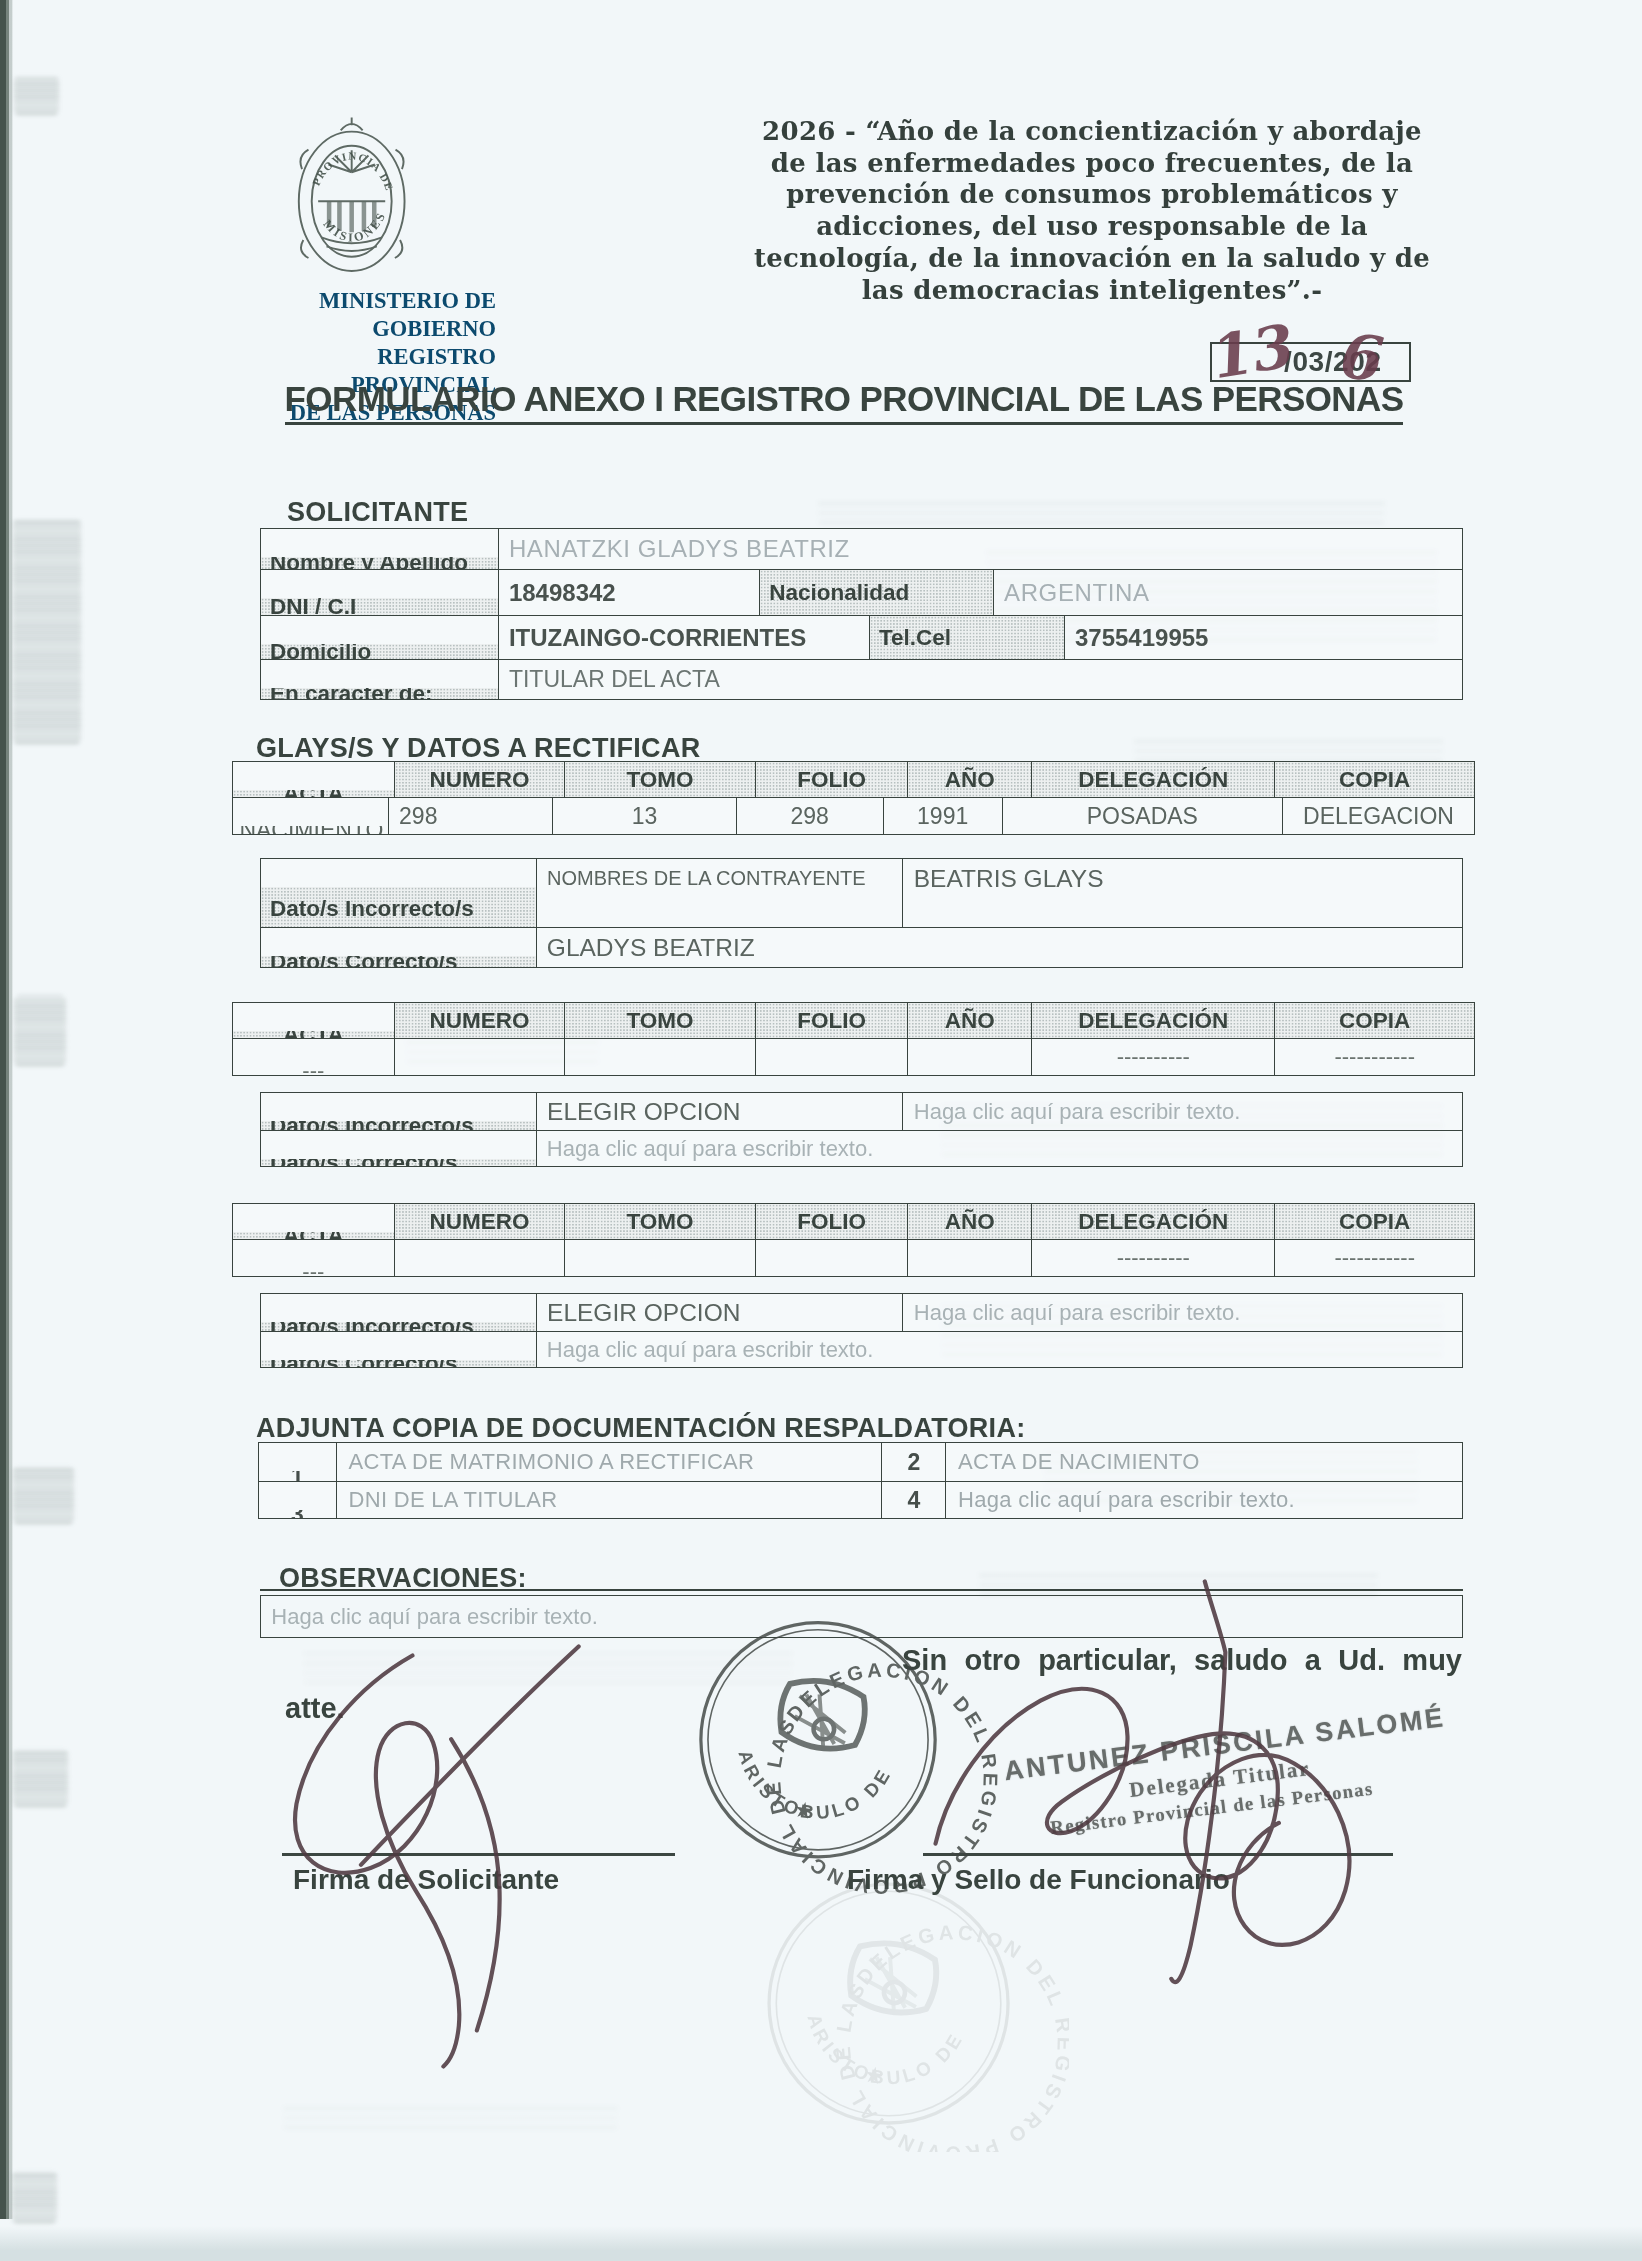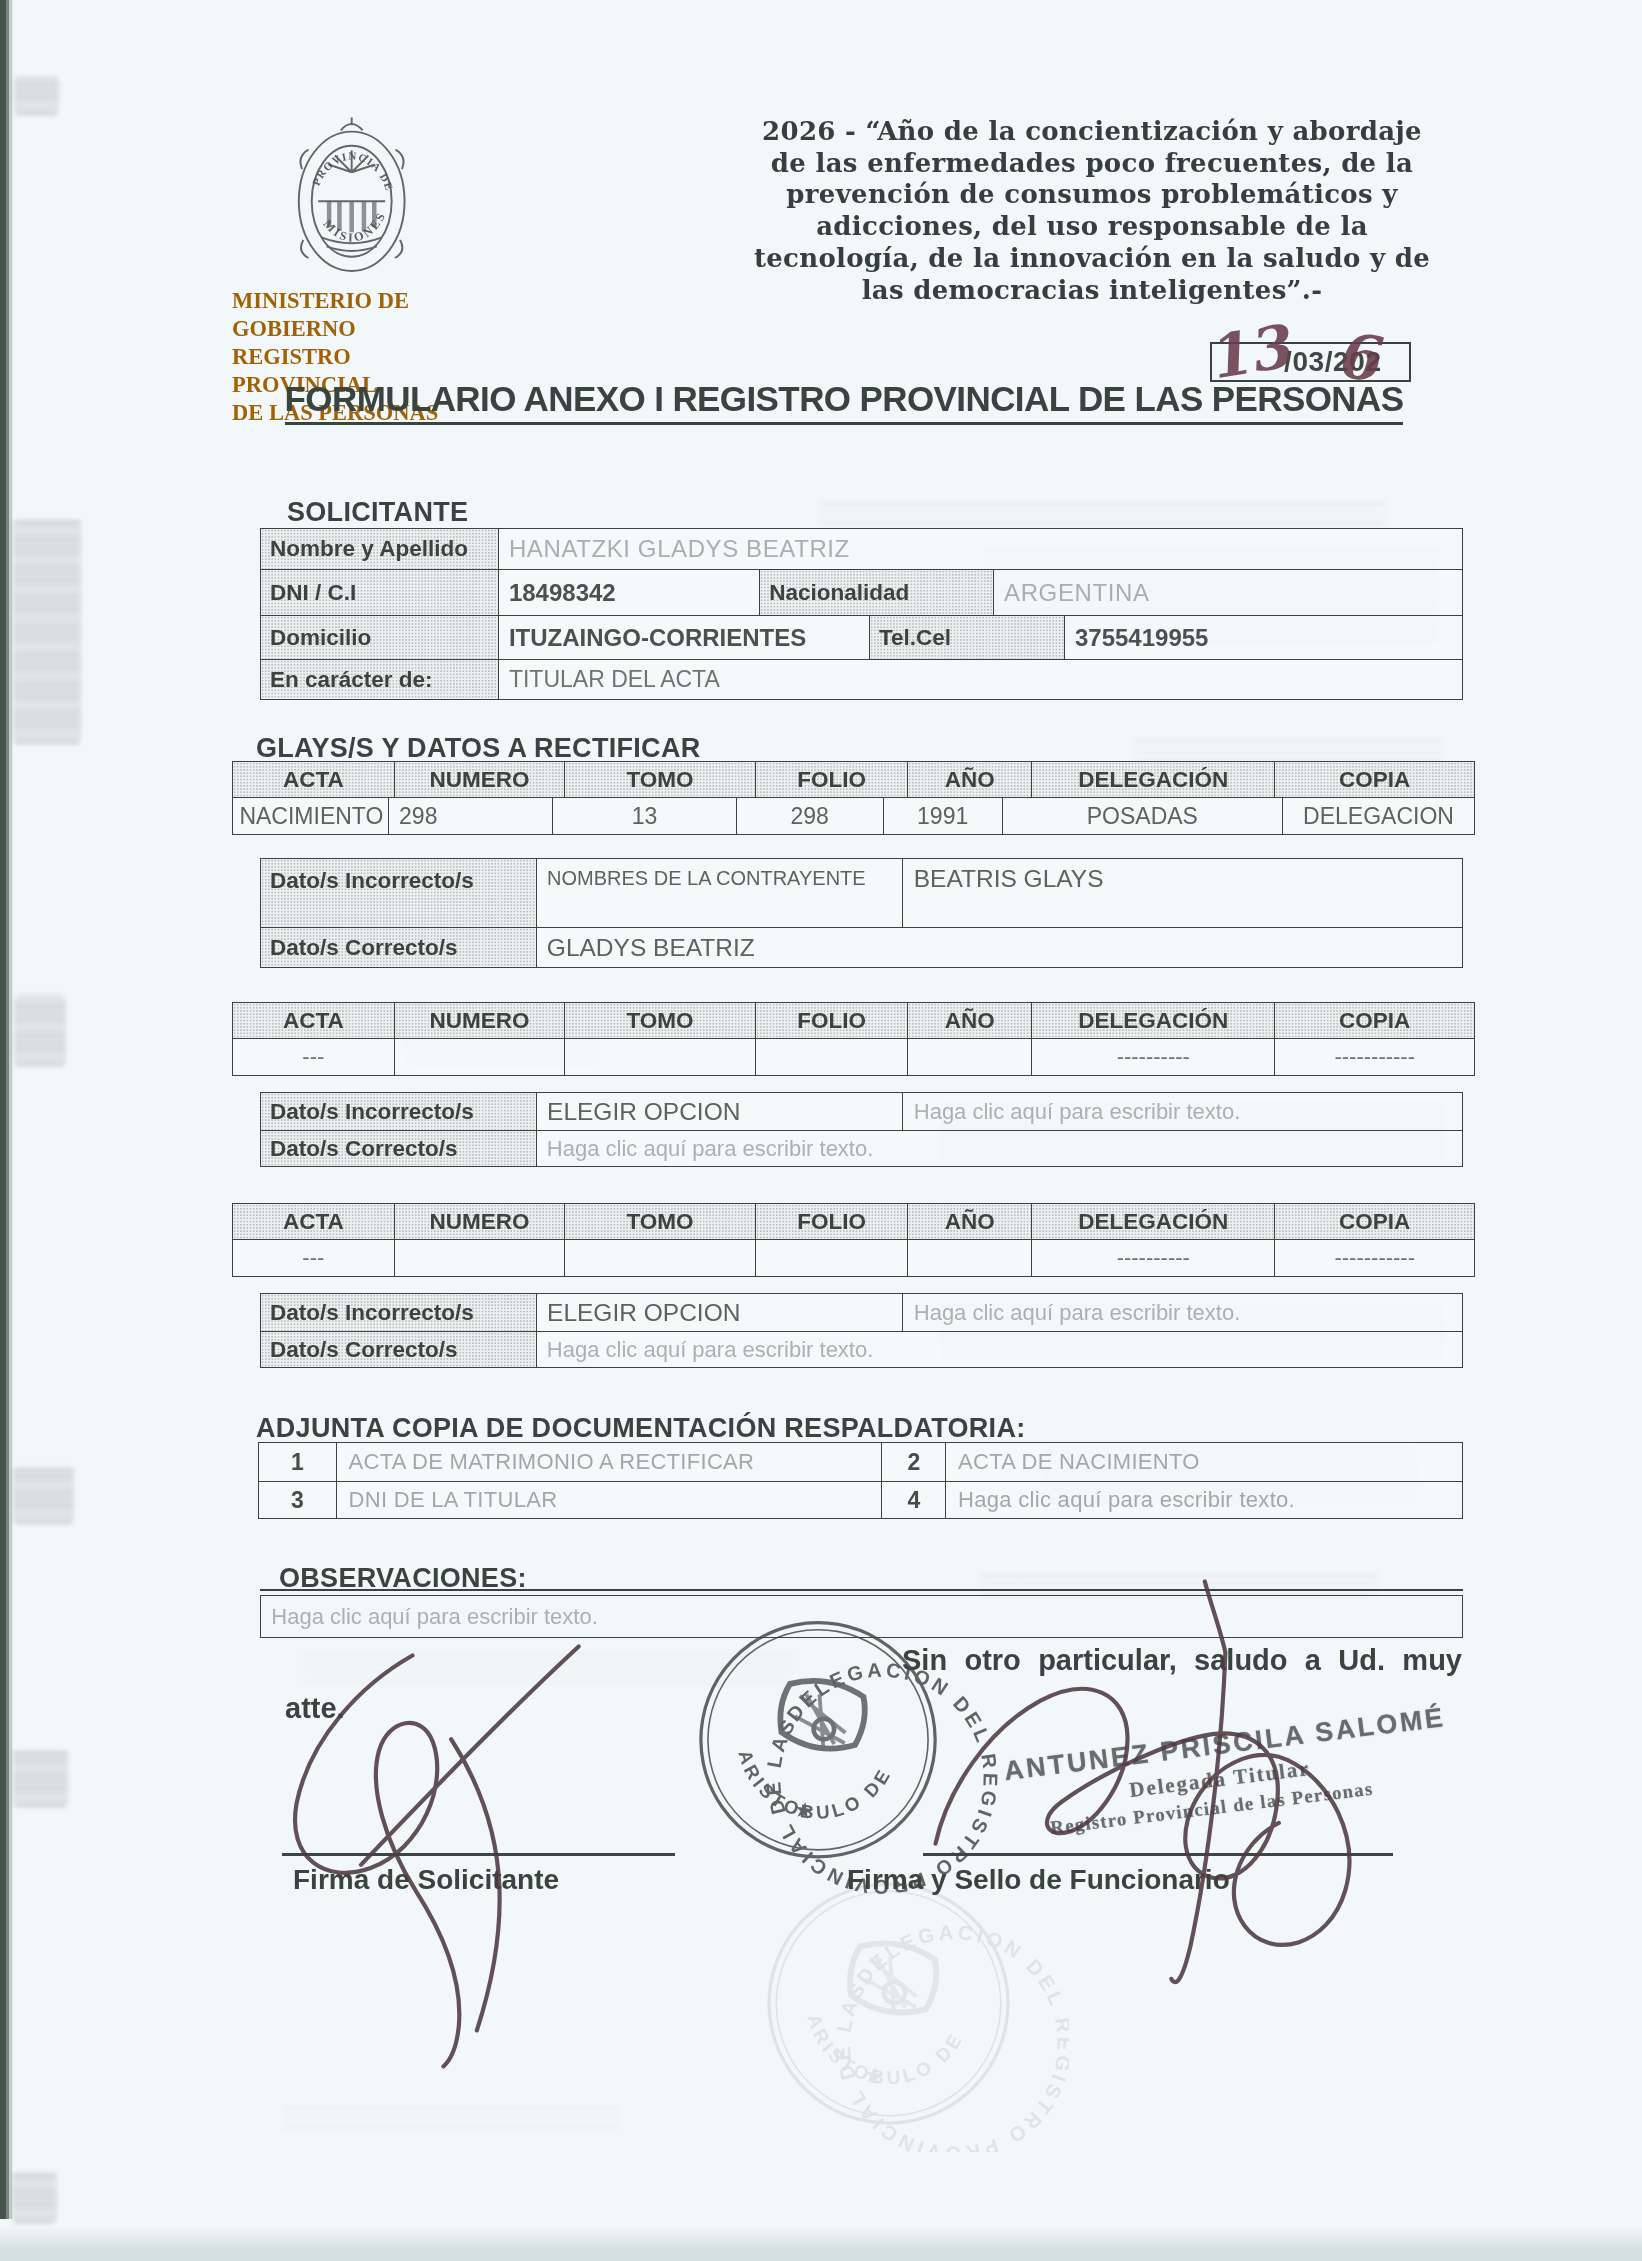--- a/index.html
+++ b/index.html
@@ -15,8 +15,8 @@
   .ghost{position:absolute;background:repeating-linear-gradient(0deg,rgba(96,116,110,.16) 0 2.6px,rgba(96,116,110,0) 2.6px 9.7px);
      filter:blur(2.6px);opacity:.55;border-radius:3.9px;}
   
-  .ministry{position:absolute;left:232px;top:287px;width:264px;text-align:left;
-     font-family:"Liberation Serif",serif;font-weight:bold;font-size:22.5px;line-height:1.24;color:#a16207;}
+  .ministry{position:absolute;left:232px;top:287px;width:264px;text-align:right;
+     font-family:"Liberation Serif",serif;font-weight:bold;font-size:22.5px;line-height:1.24;color:#0c4a6e;}
   .quote{position:absolute;left:736px;top:116px;width:712px;text-align:center;
      font-family:"DejaVu Serif",serif;font-weight:bold;font-size:26px;line-height:1.22;color:#35403c;letter-spacing:0.3px;}
   .datebox{position:absolute;left:1210px;top:342px;width:201px;height:40px;border:2.6px solid #39443f;

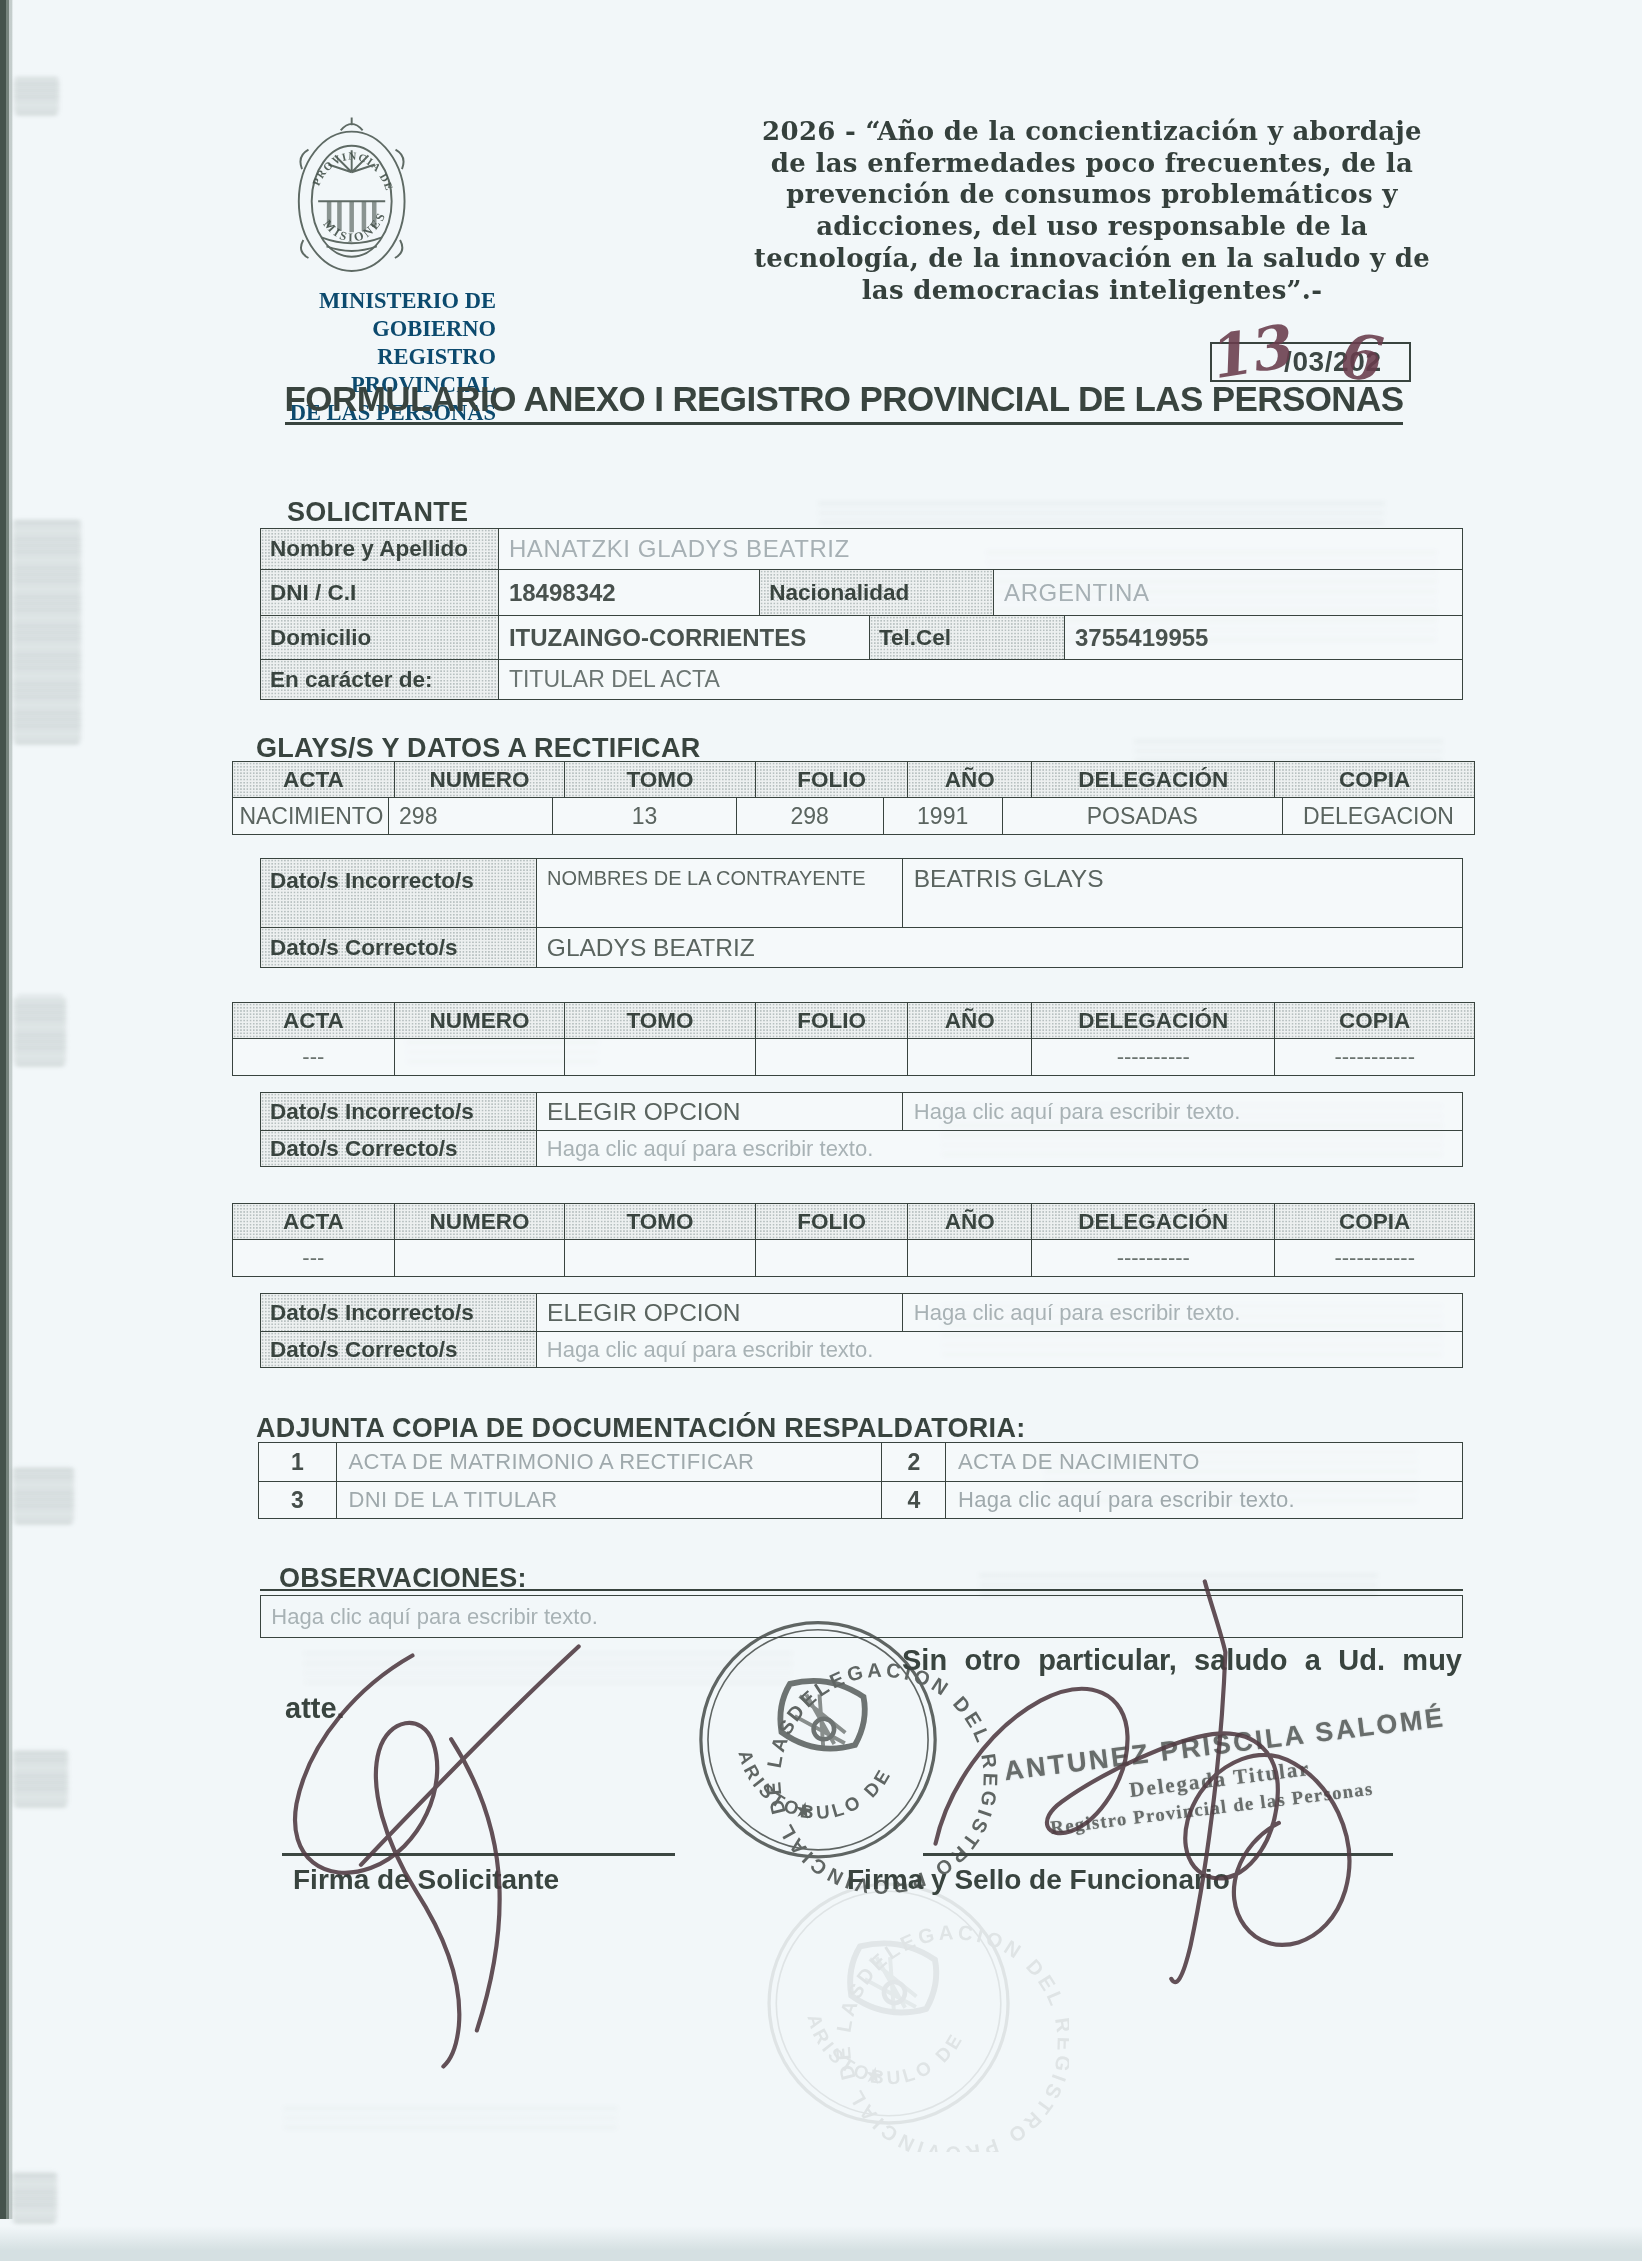--- a/index.html
+++ b/index.html
@@ -37,7 +37,7 @@
   .trow{display:flex;border-top:1.9px solid #39443f;box-sizing:border-box;}
   .trow:first-child{border-top:none;}
   .c{box-sizing:border-box;border-left:1.9px solid #39443f;display:flex;align-items:center;overflow:hidden;}
-  .c:first-child{border-left:none;}
+  .c:first-child{border-left:none;margin-top:28px;}
   .lab{background-color:#edf0f0;background-image:radial-gradient(#b7c0c0 0.8px,rgba(0,0,0,0) 0.8px);
      background-size:3.2px 3.2px;font-weight:bold;color:#39443f;font-size:22.5px;padding-left:9px;}
   .hdrc{background-color:#edf0f0;background-image:radial-gradient(#b7c0c0 0.8px,rgba(0,0,0,0) 0.8px);

